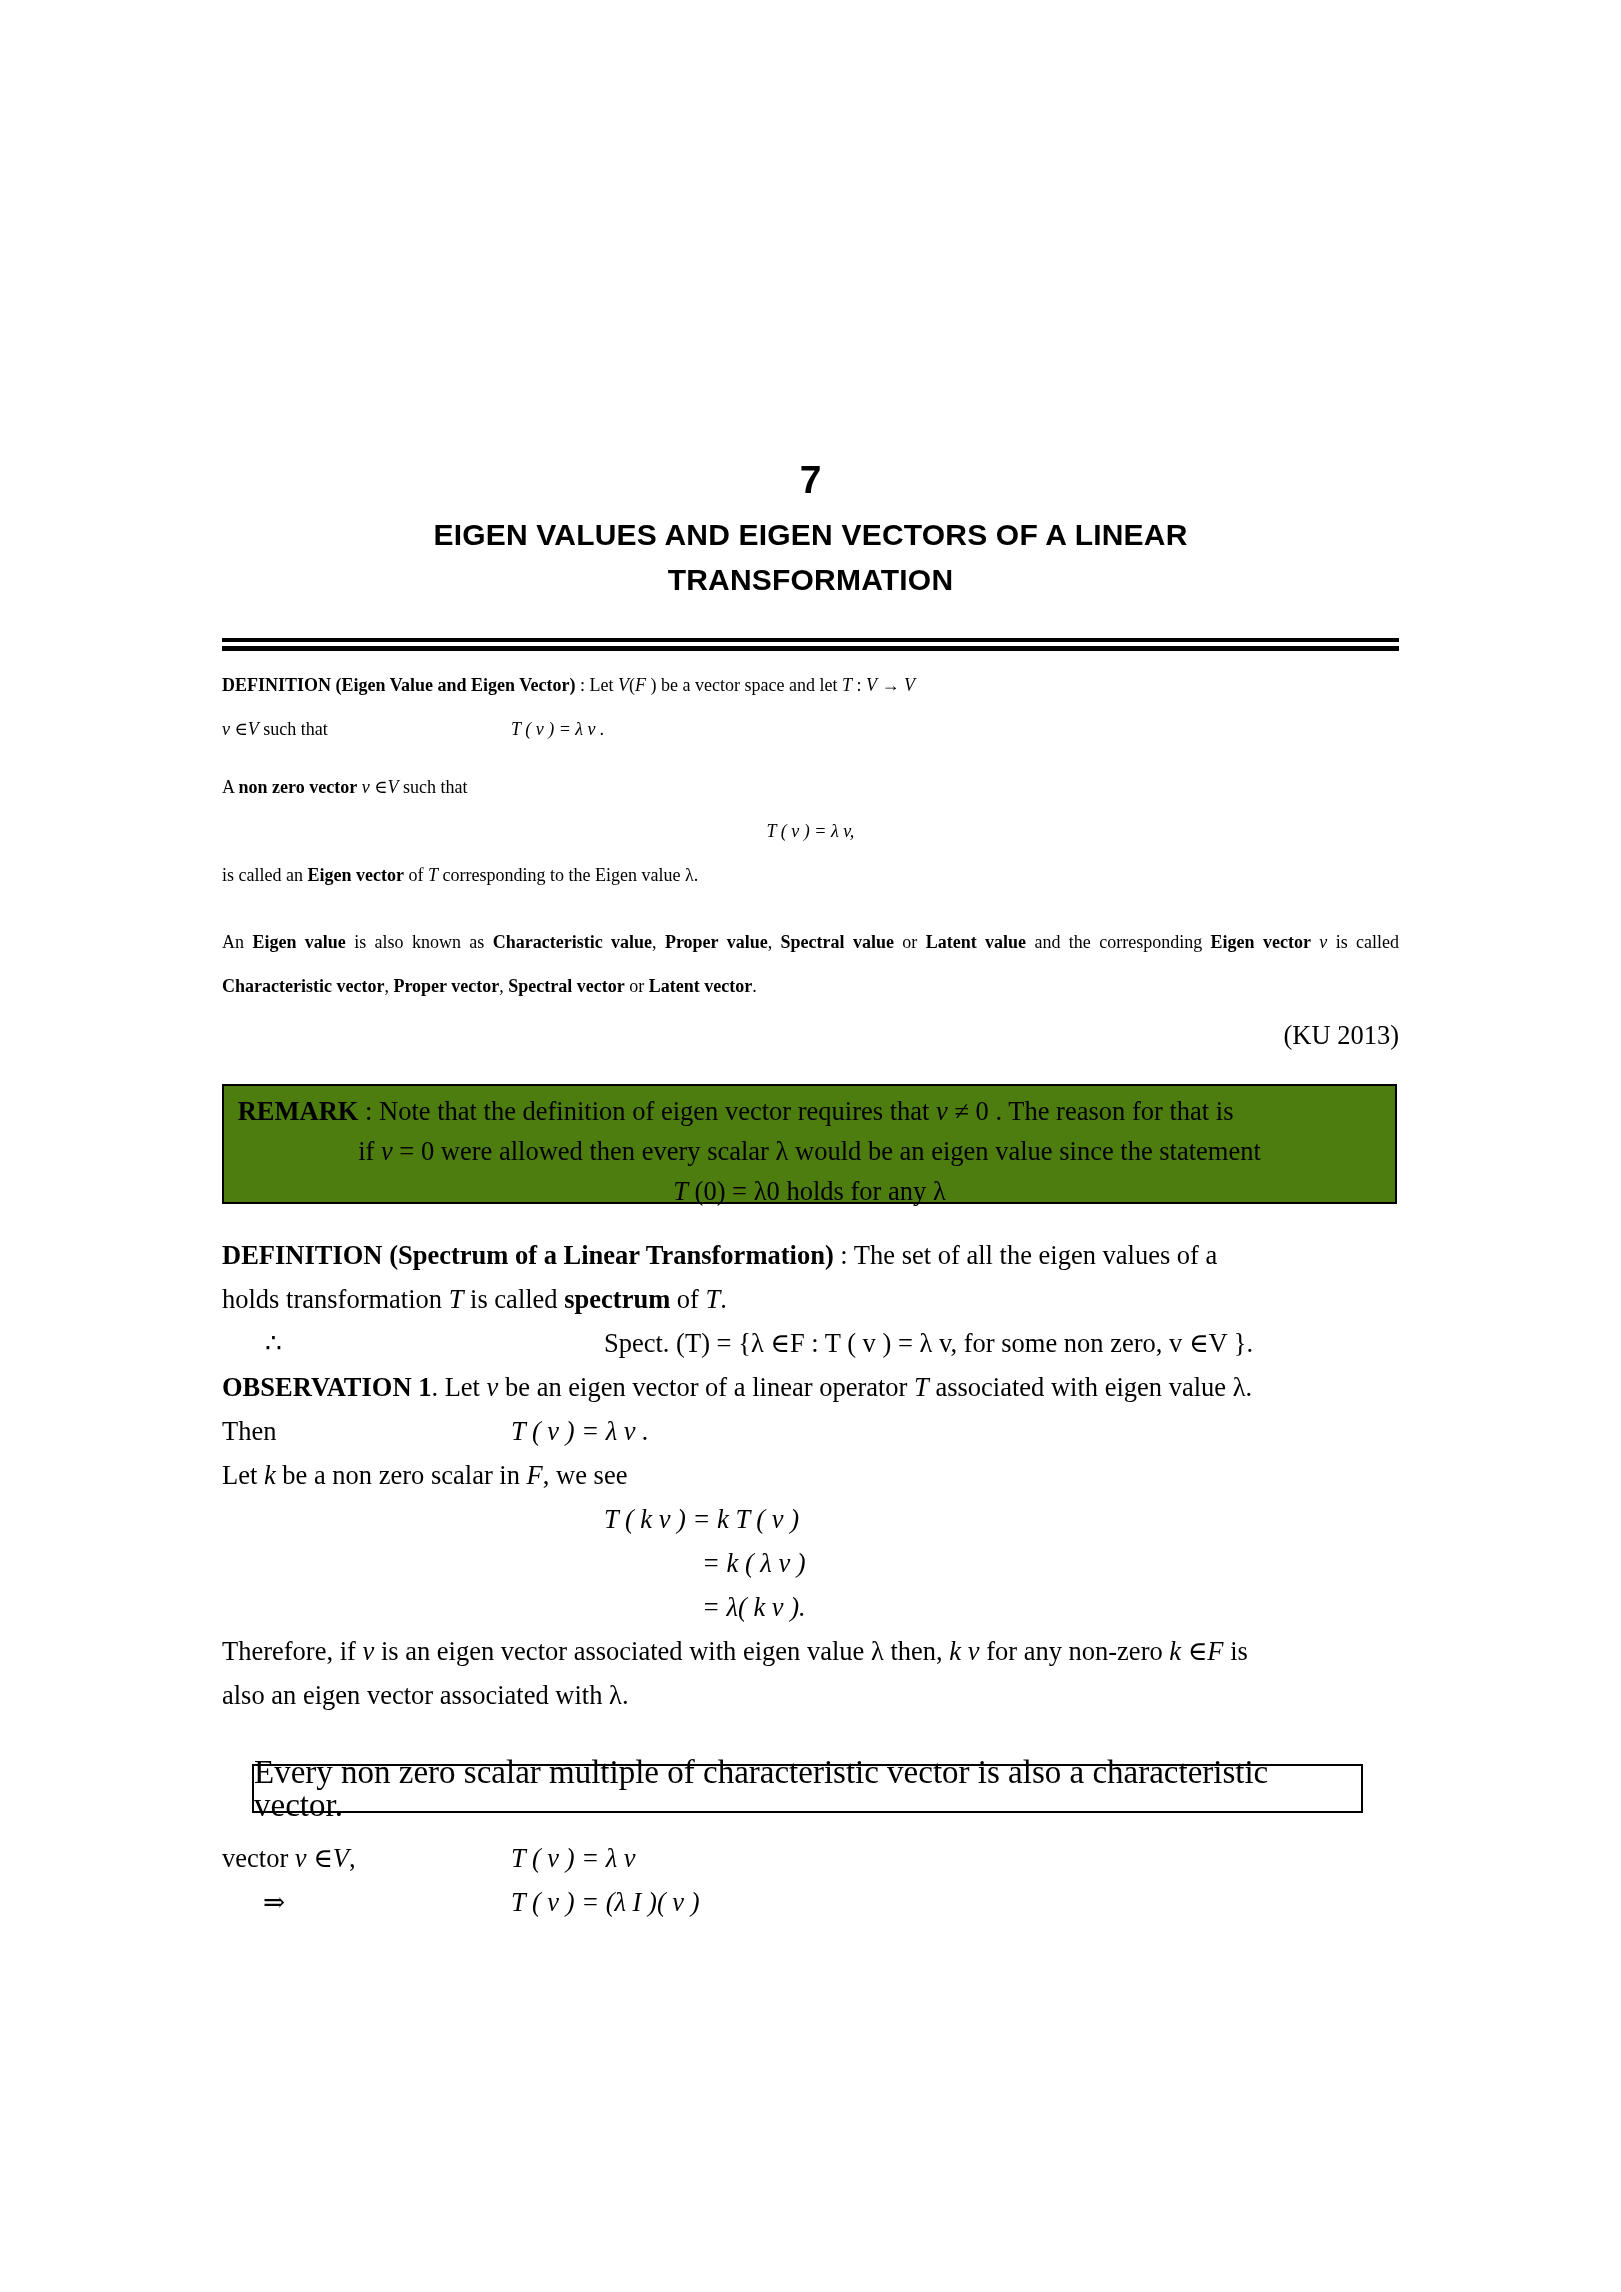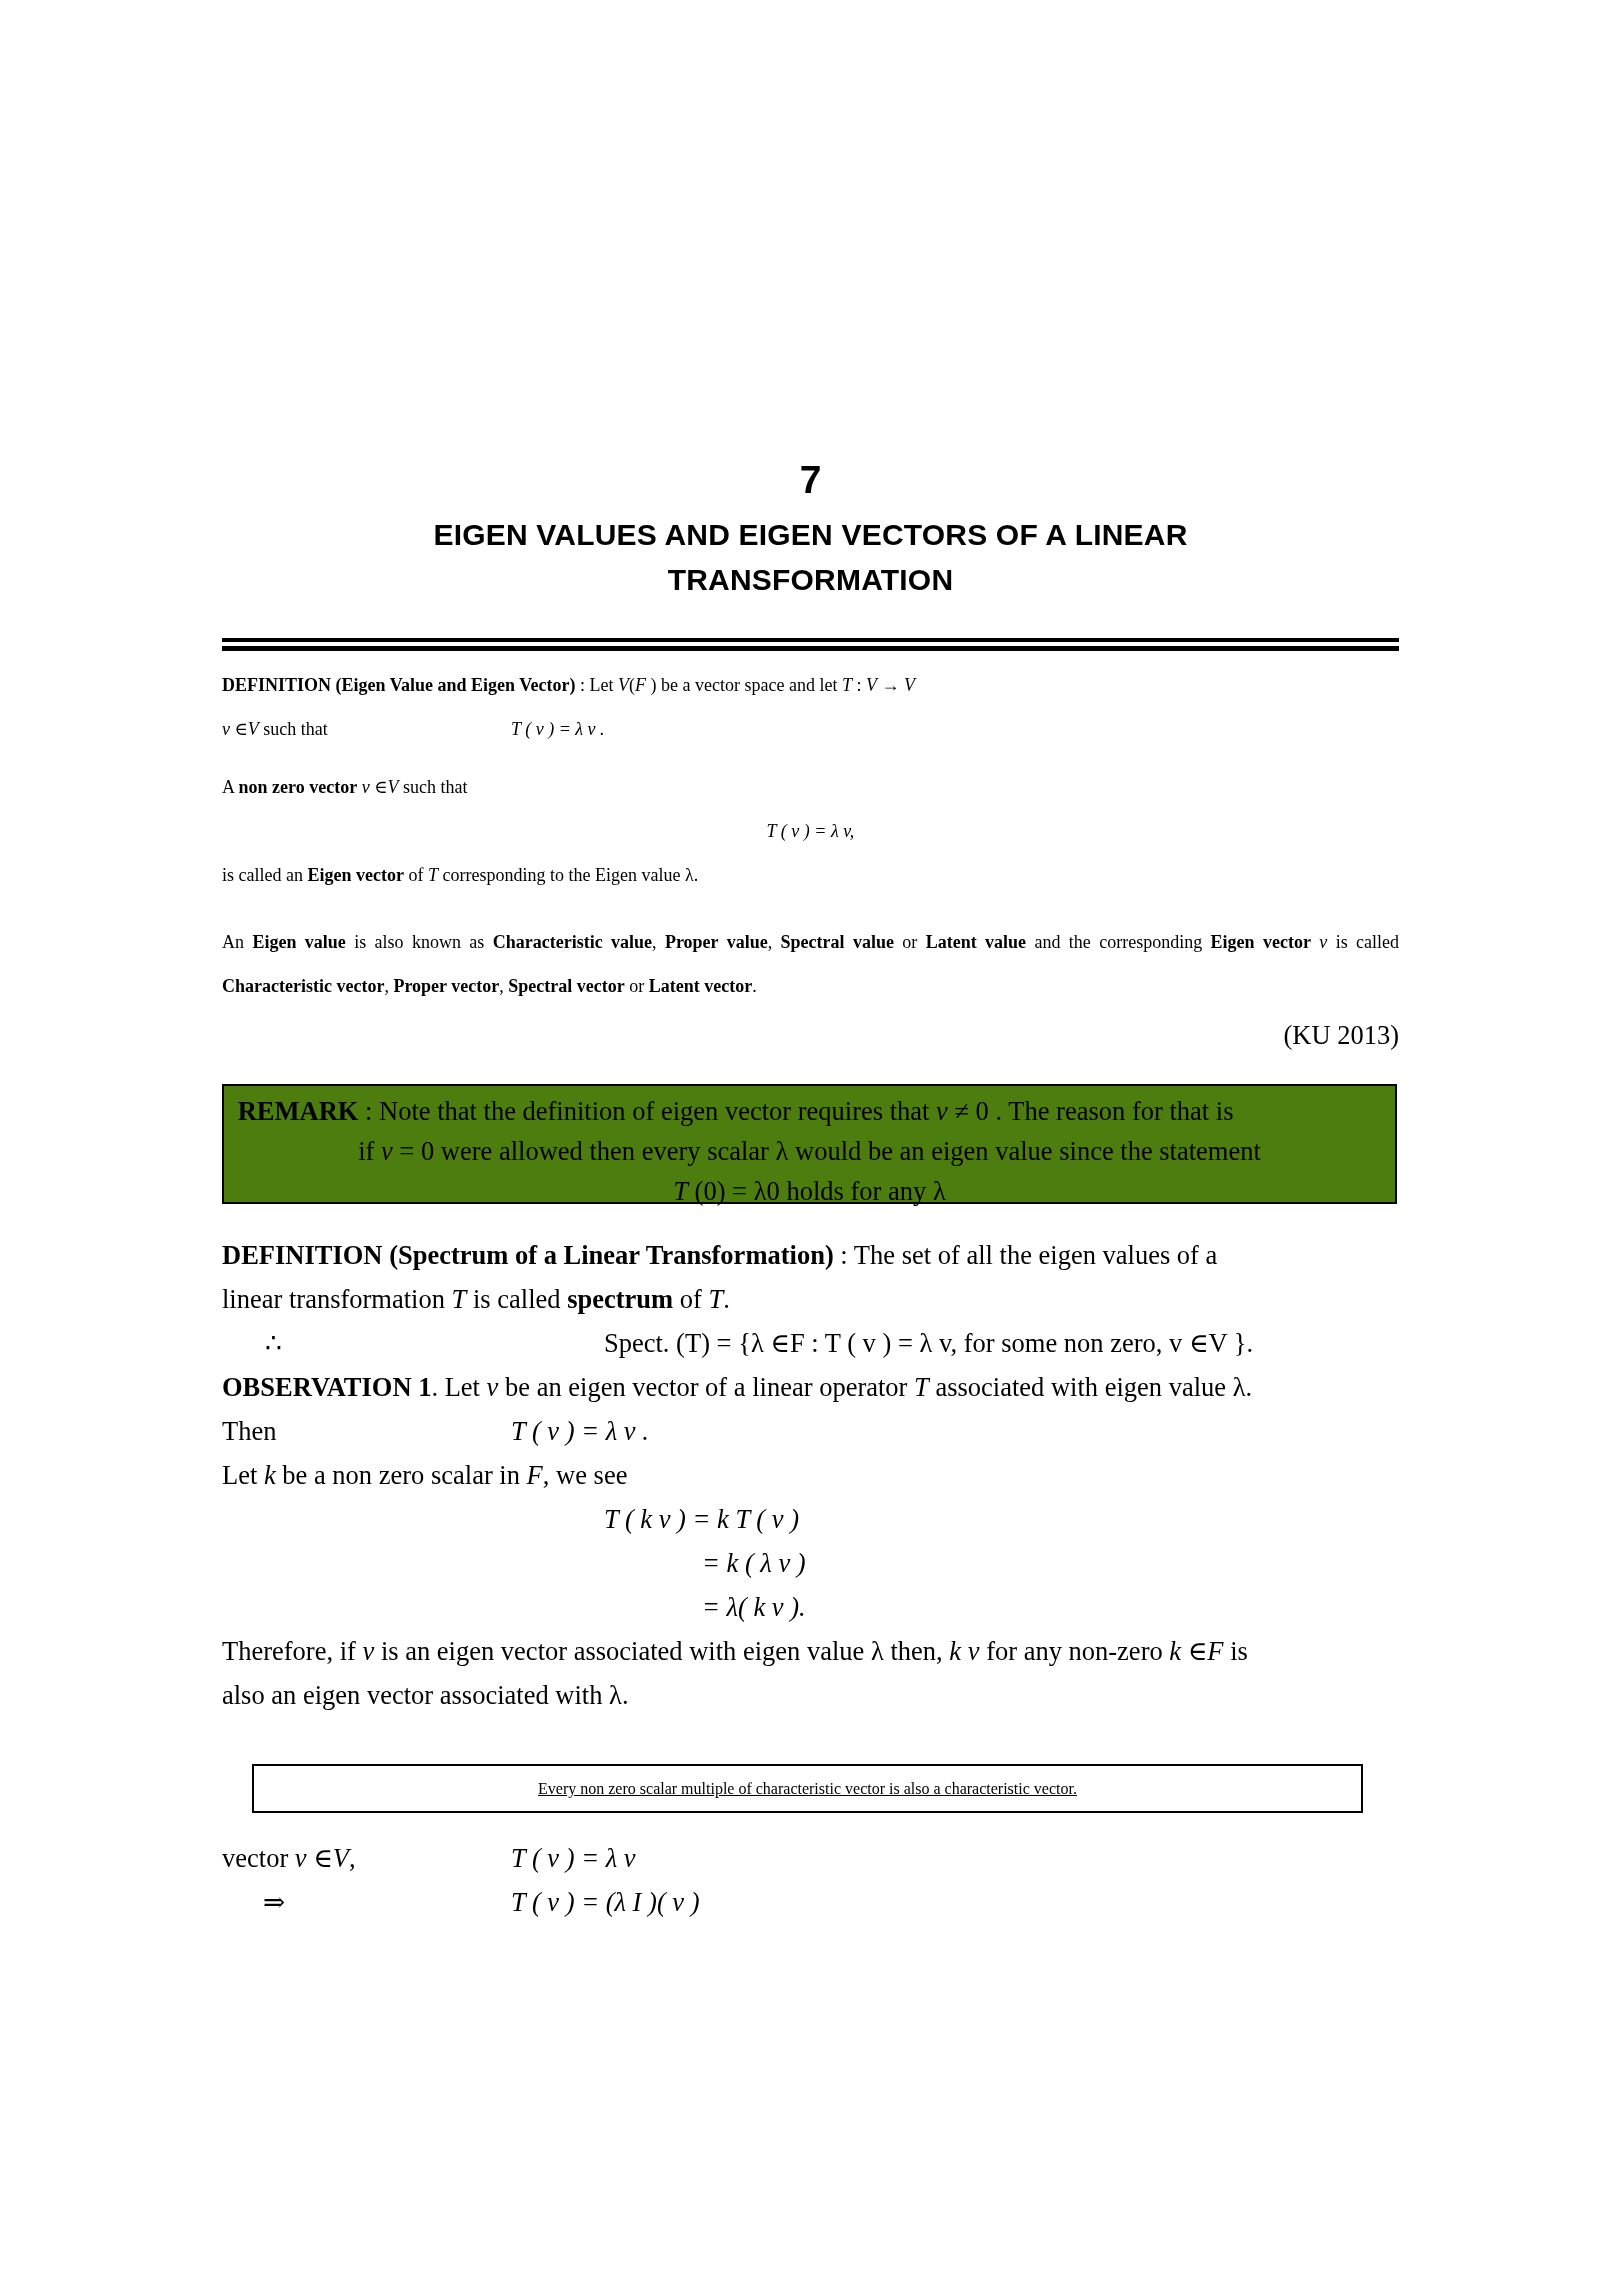--- a/index.html
+++ b/index.html
@@ -206,7 +206,7 @@
 
   <div class="blk" style="left:222px; top:1233px; width:1177px; font-size:26.5px; line-height:44px;">
     <p class="para nojust"><b>DEFINITION (Spectrum of a Linear Transformation)</b><span> : The set of all the eigen values of a</span></p>
-    <p class="para nojust"><span>linear transformation </span><span class="mi">T</span><span> is called </span><b>spectrum</b><span> of </span><span class="mi">T</span><span>.</span></p>
+    <p class="para nojust"><span>holds transformation </span><span class="mi">T</span><span> is called </span><b>spectrum</b><span> of </span><span class="mi">T</span><span>.</span></p>
     <p class="para tab-line"><span class="lbl" style="display:inline-block;width:43px;"></span><span class="sym">∴</span><span class="tab-pos" style="left:382px;">Spect. (T) = {λ ∈F : T ( v ) = λ v, for some non zero,  v ∈V }.</span></p>
   </div>
 

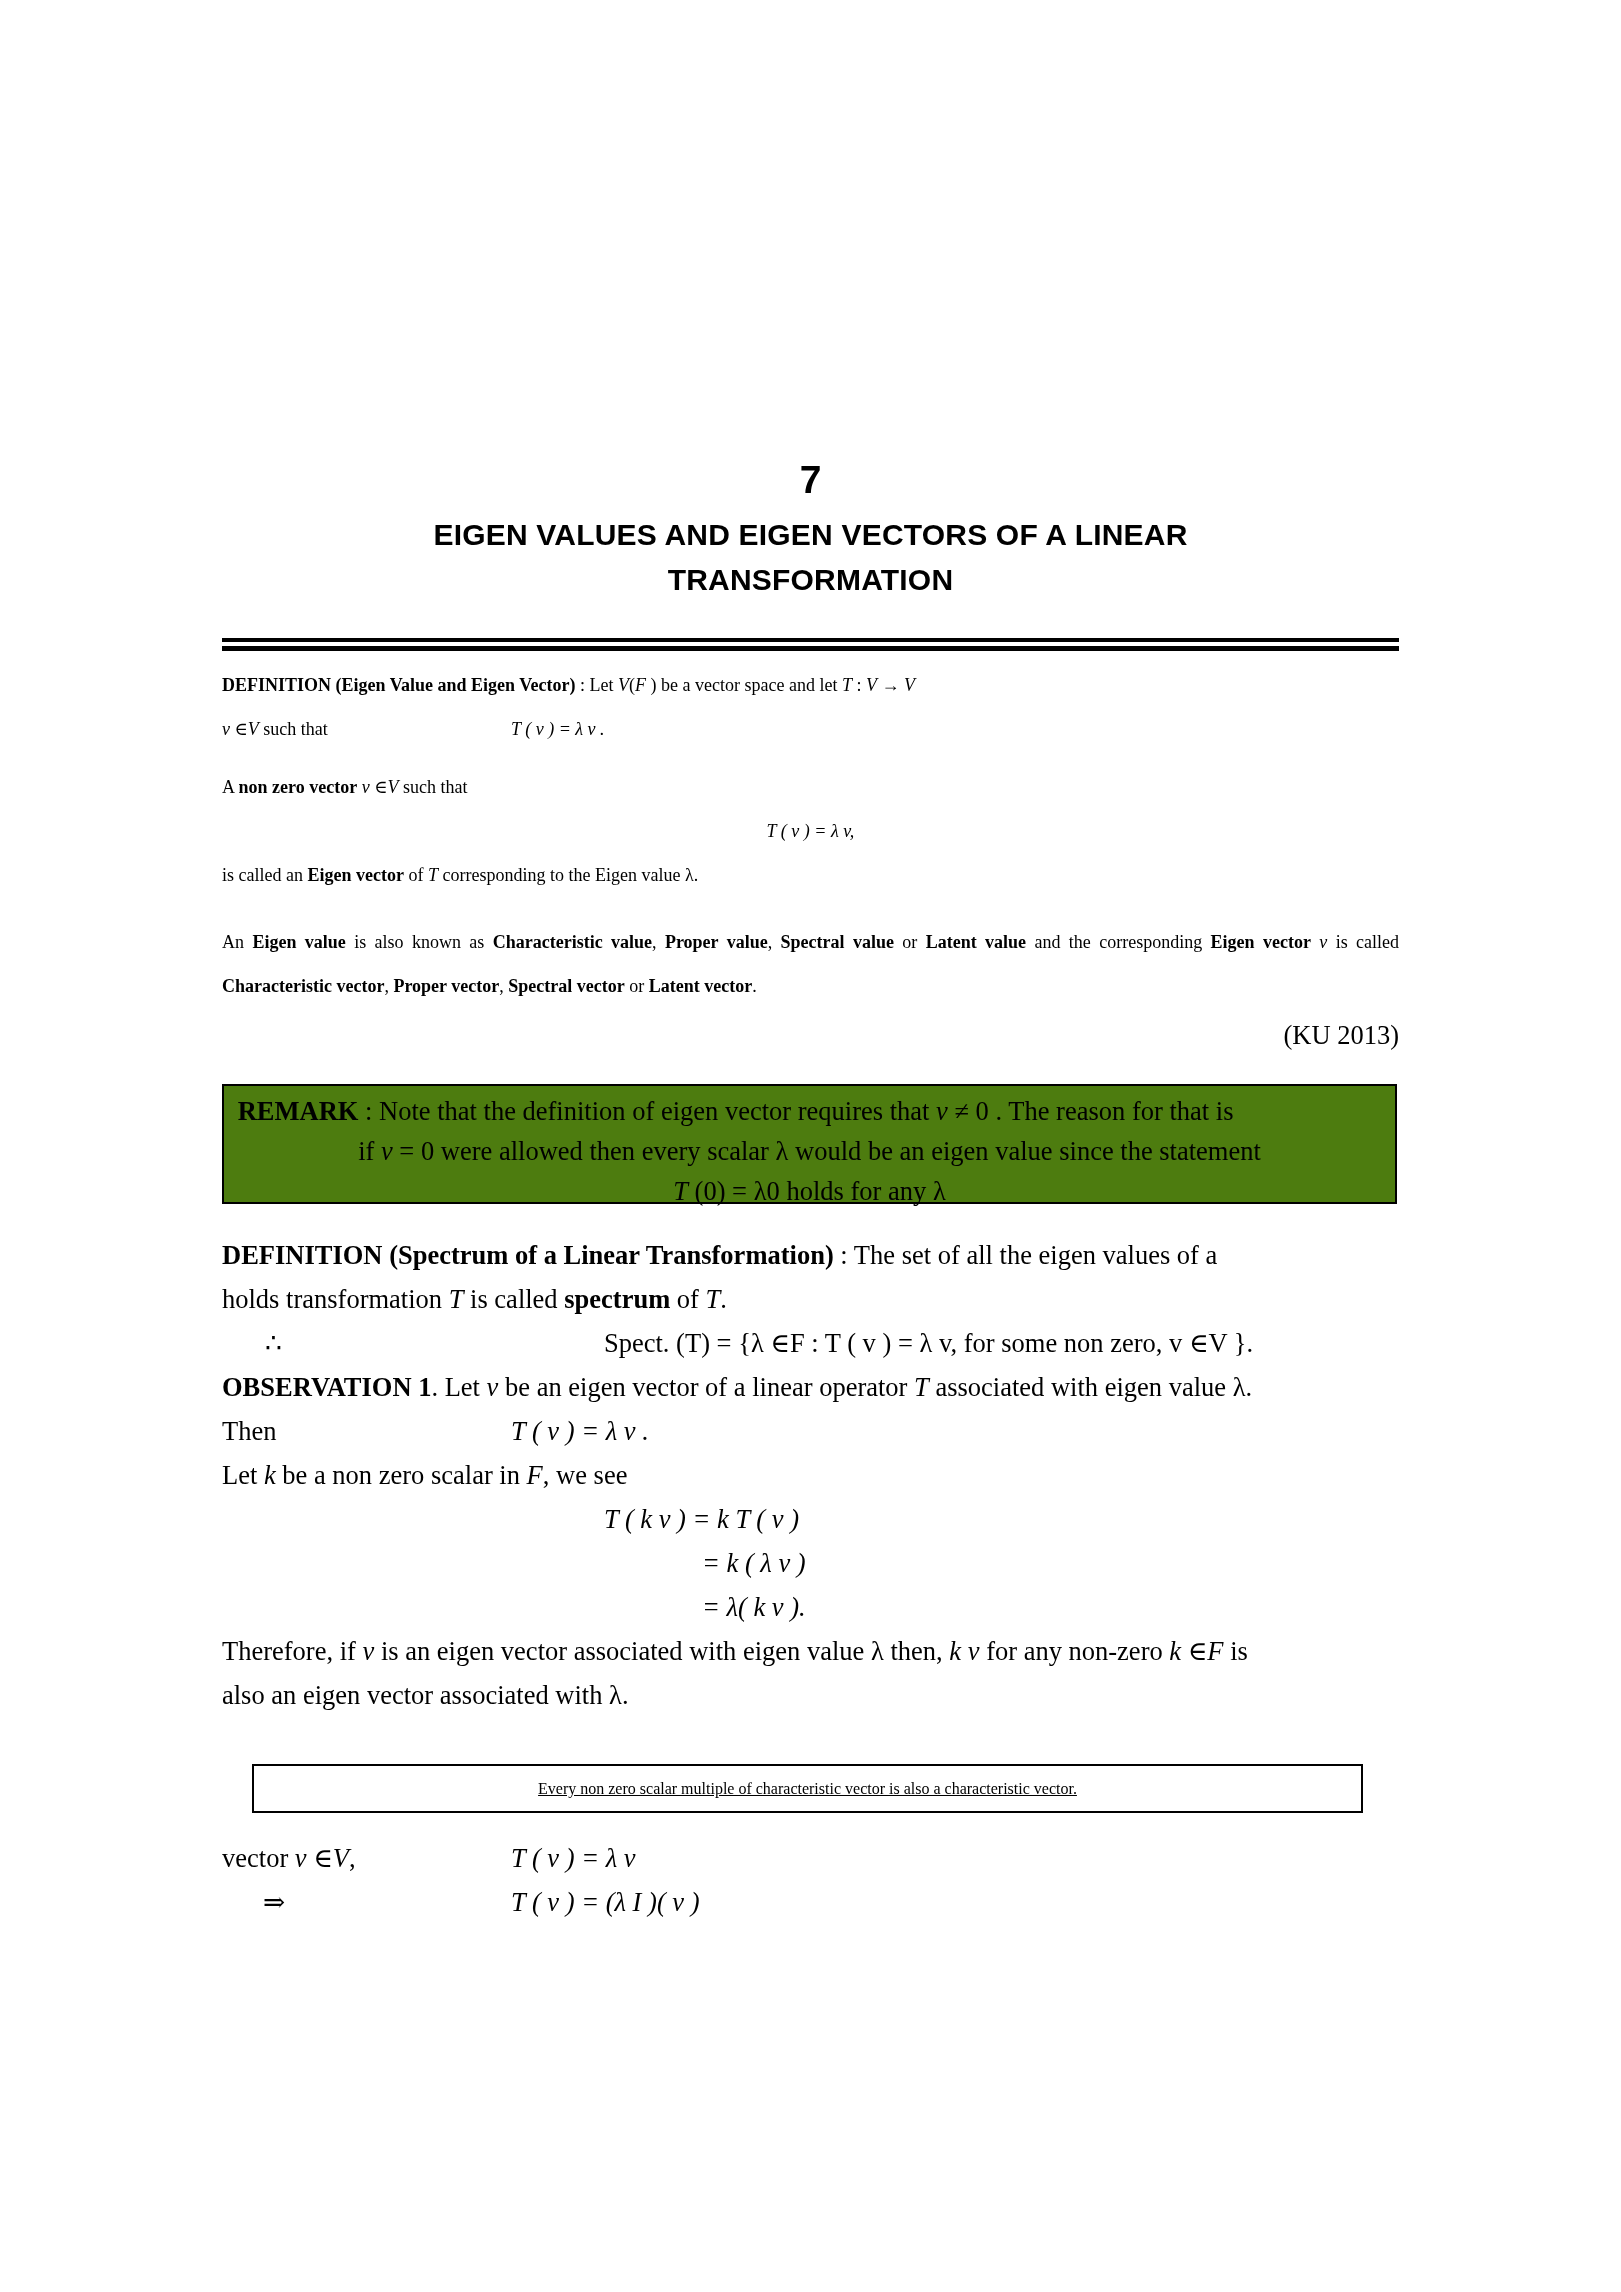--- a/index.html
+++ b/index.html
@@ -148,9 +148,8 @@
     justify-content: center;
   }
   .note-box .nb-text {
-    font-size: 16px;
+    font-size: 33px;
     line-height: 33px;
-    text-decoration: underline;
   }
 
   

